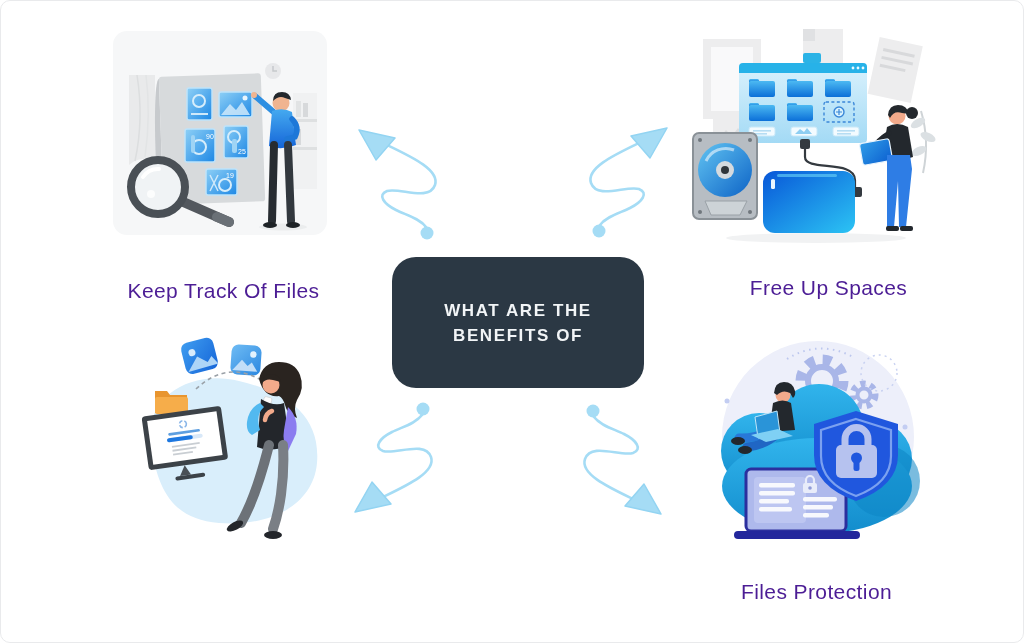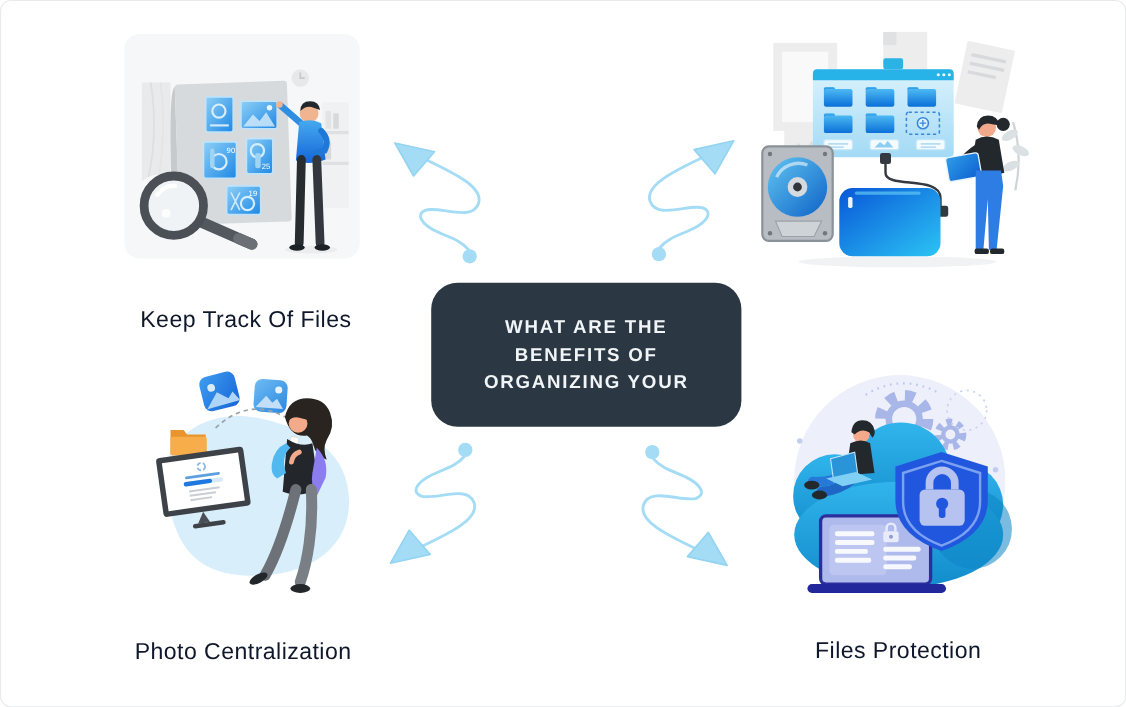--- a/index.html
+++ b/index.html
@@ -5,7 +5,7 @@
   html,body{margin:0;padding:0;background:#ffffff;font-family:"Liberation Sans",sans-serif;}
   .canvas{position:relative;width:1022px;height:641px;border:1px solid #e9eaec;border-radius:10px;
           background:#ffffff;overflow:hidden;}
-  .quad-label{position:absolute;text-align:center;color:#0f172a;font-size:21px;font-weight:500;
+  .quad-label{position:absolute;text-align:center;color:#4c1d95;font-size:21px;font-weight:500;
               letter-spacing:.4px;}
   .title-box{position:absolute;left:391px;top:256px;width:282px;height:131px;background:#2b3844;
              border-radius:24px;display:flex;flex-direction:column;justify-content:center;

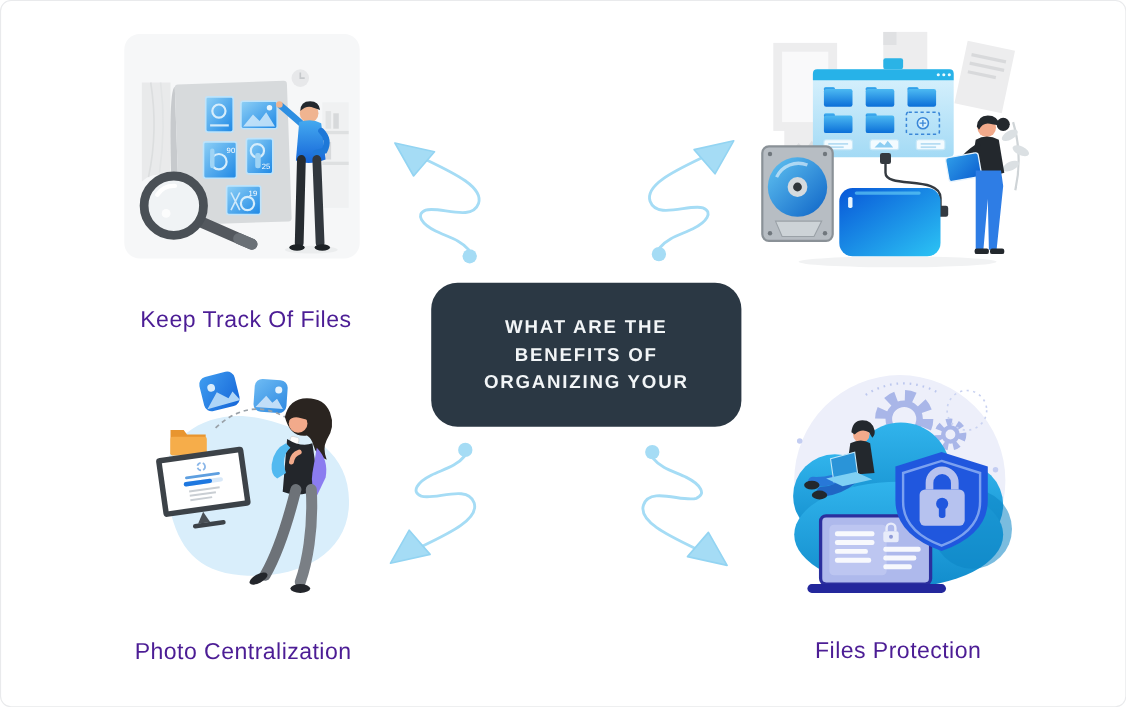--- a/index.html
+++ b/index.html
@@ -398,6 +398,7 @@
   </div>
 
   <div class="quad-label" style="left:100px;top:278px;width:245px">Keep Track Of Files</div>
+  <div class="quad-label" style="left:705px;top:275px;width:245px">Free Up Spaces</div>
   <div class="quad-label" style="left:96px;top:580px;width:248px">Photo Centralization</div>
   <div class="quad-label" style="left:693px;top:579px;width:245px">Files Protection</div>
 

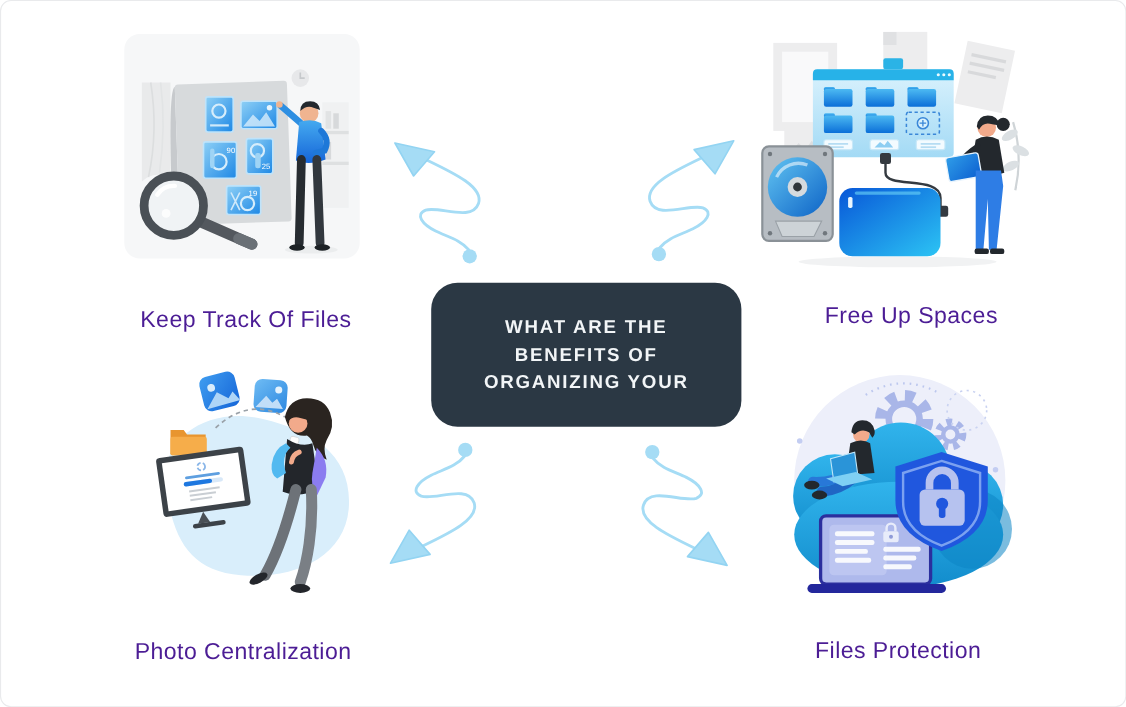--- a/index.html
+++ b/index.html
@@ -7,7 +7,7 @@
           background:#ffffff;overflow:hidden;}
   .quad-label{position:absolute;text-align:center;color:#4c1d95;font-size:21px;font-weight:500;
               letter-spacing:.4px;}
-  .title-box{position:absolute;left:391px;top:256px;width:282px;height:131px;background:#2b3844;
+  .title-box{position:absolute;left:391px;top:256px;width:252px;height:131px;background:#2b3844;
              border-radius:24px;display:flex;flex-direction:column;justify-content:center;
              align-items:center;}
   .title-line{color:#f2f5f7;font-size:17px;font-weight:700;letter-spacing:1.6px;line-height:25px;

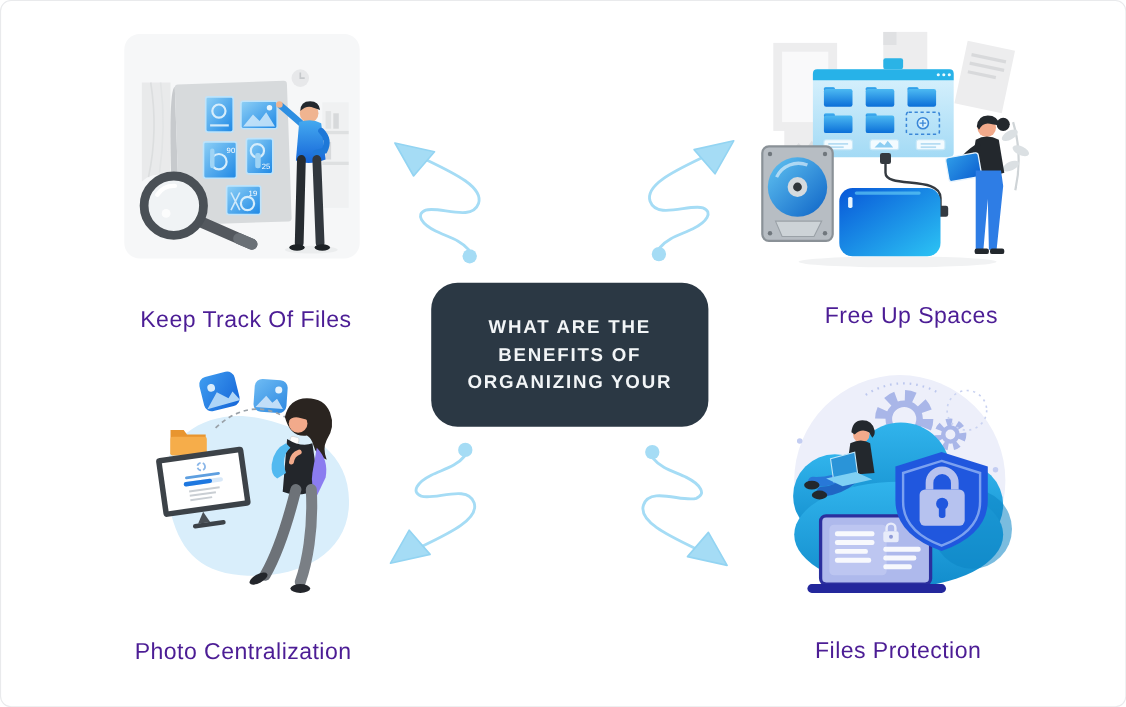--- a/index.html
+++ b/index.html
@@ -394,7 +394,6 @@
   <div class="title-box">
     <div class="title-line">WHAT ARE THE</div>
     <div class="title-line">BENEFITS OF</div>
-    <div class="title-line">ORGANIZING YOUR</div>
   </div>
 
   <div class="quad-label" style="left:100px;top:278px;width:245px">Keep Track Of Files</div>

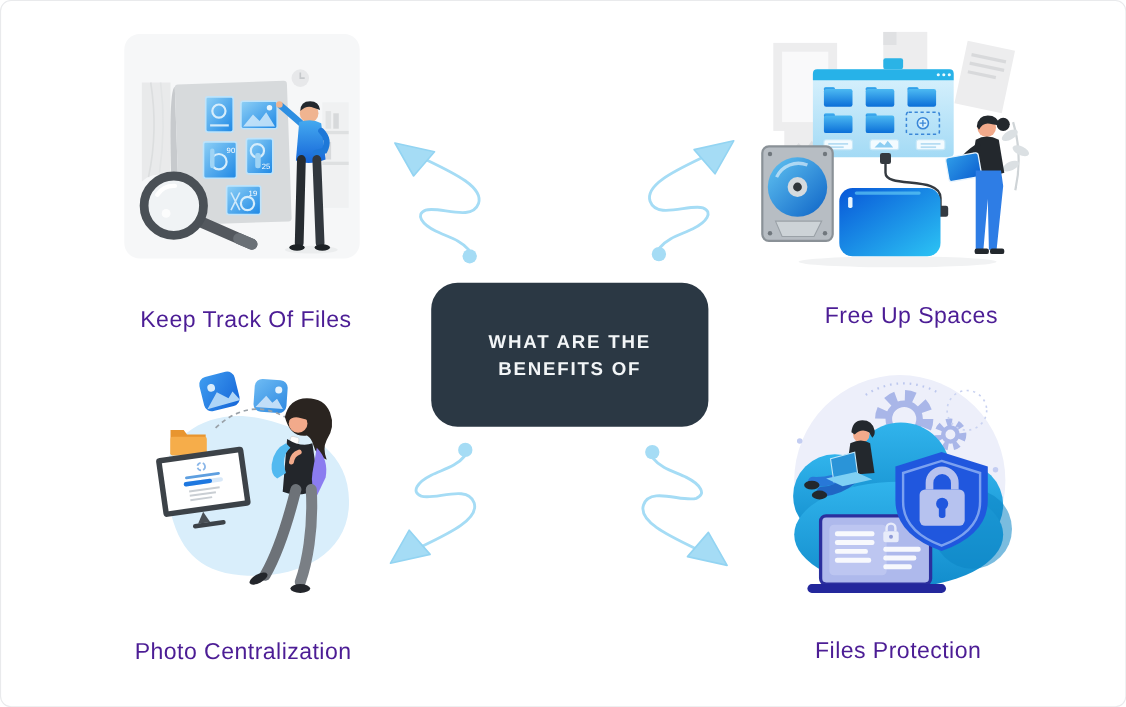--- a/index.html
+++ b/index.html
@@ -398,7 +398,6 @@
 
   <div class="quad-label" style="left:100px;top:278px;width:245px">Keep Track Of Files</div>
   <div class="quad-label" style="left:705px;top:275px;width:245px">Free Up Spaces</div>
-  <div class="quad-label" style="left:96px;top:580px;width:248px">Photo Centralization</div>
   <div class="quad-label" style="left:693px;top:579px;width:245px">Files Protection</div>
 
 </div>

